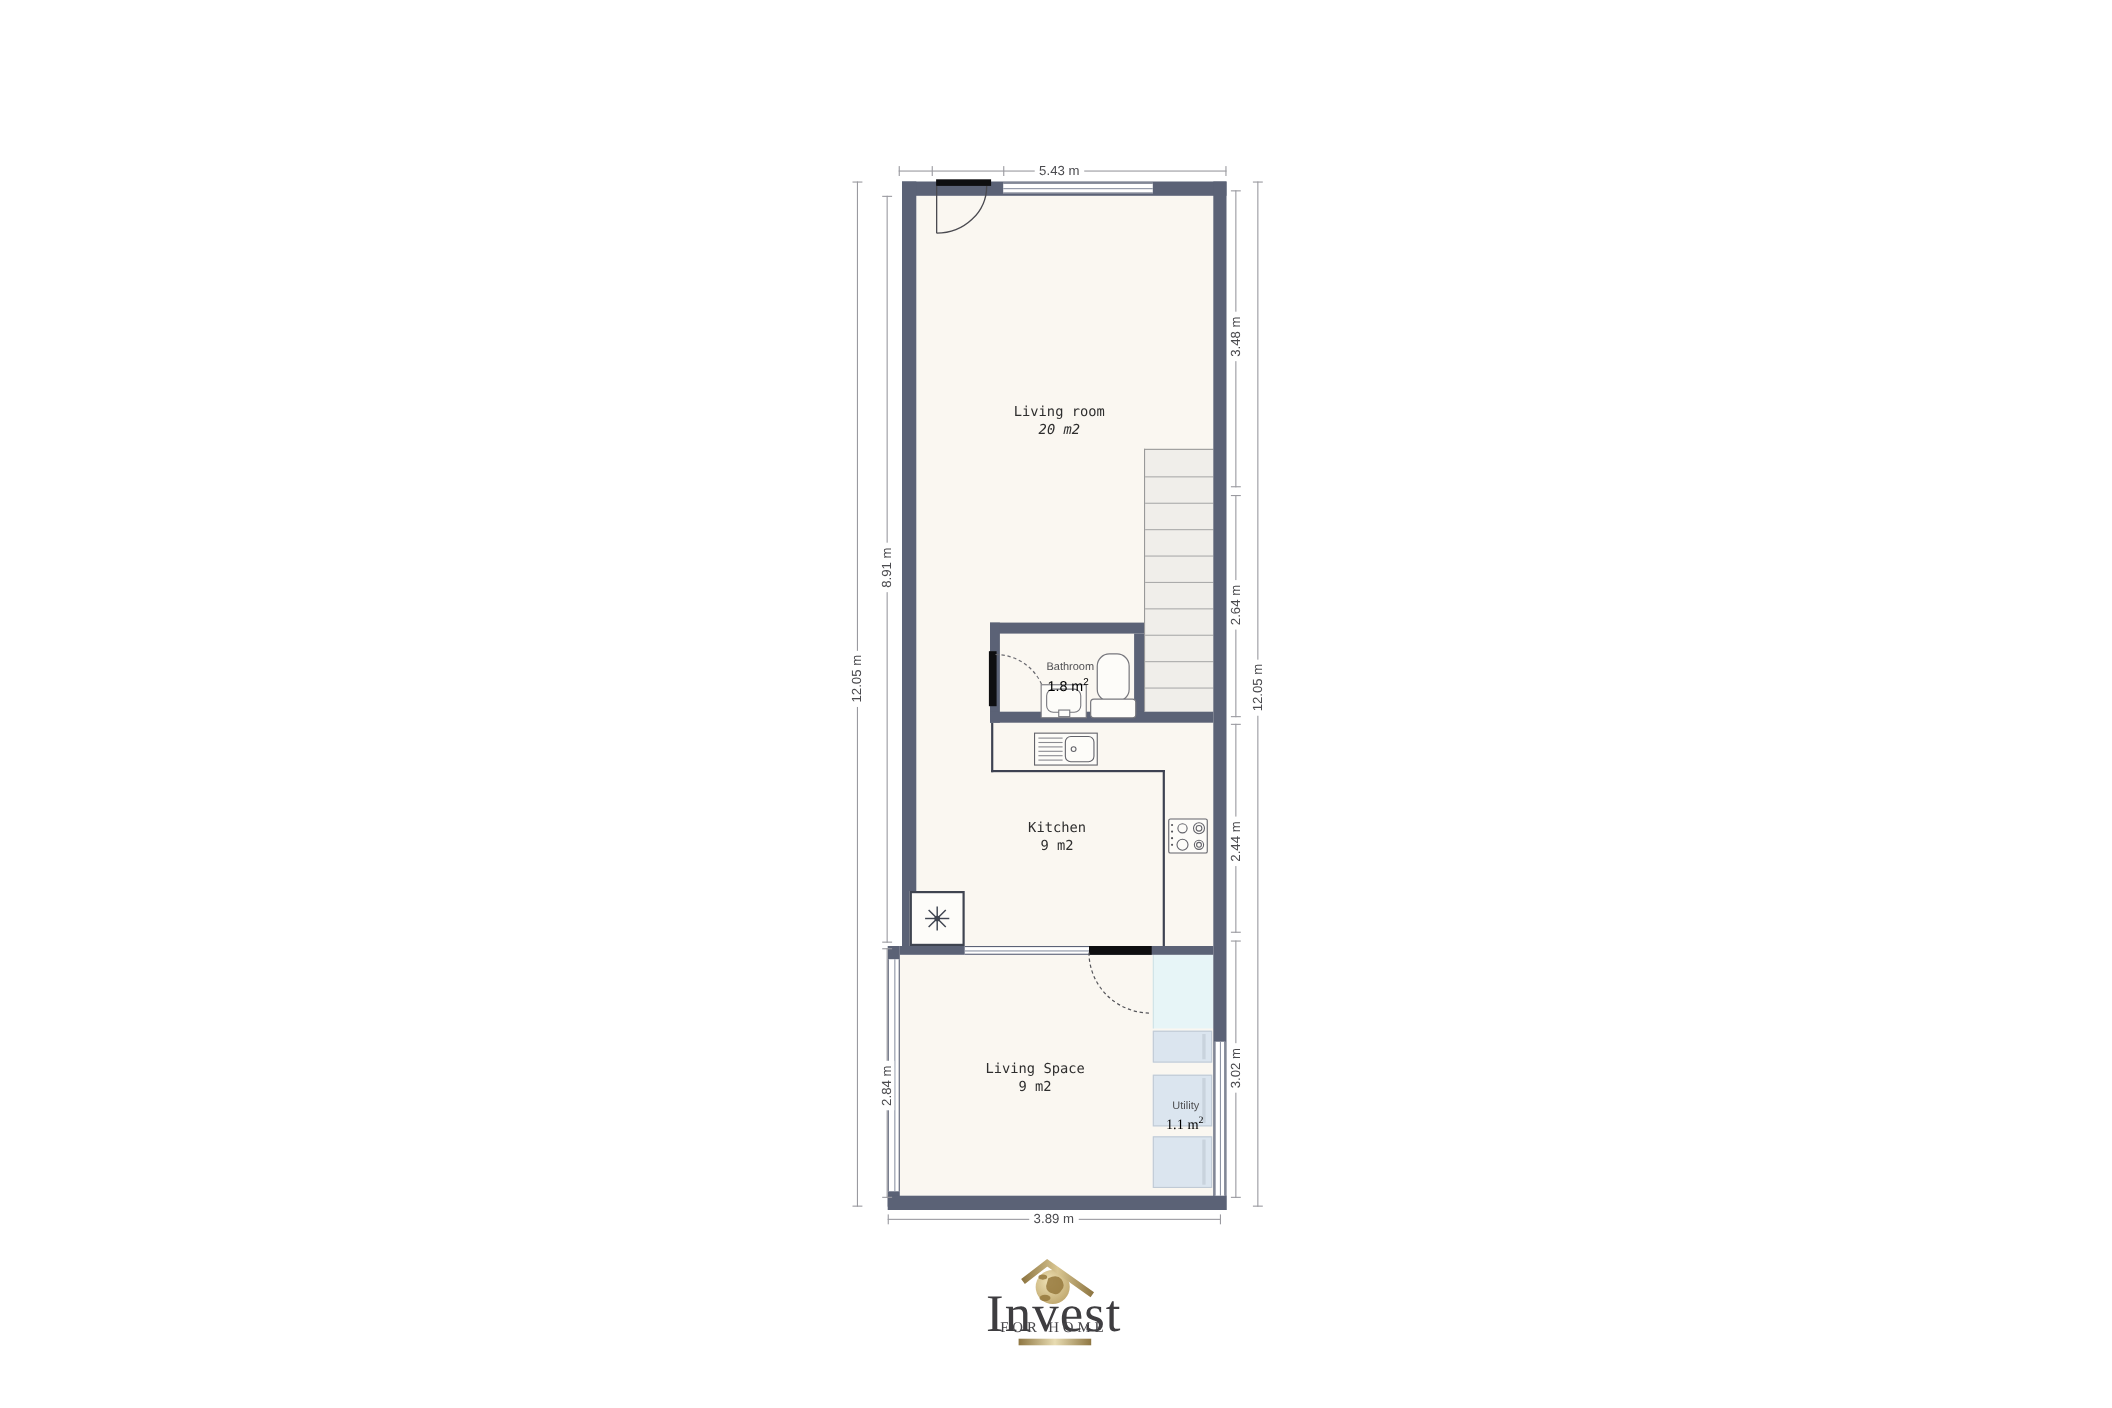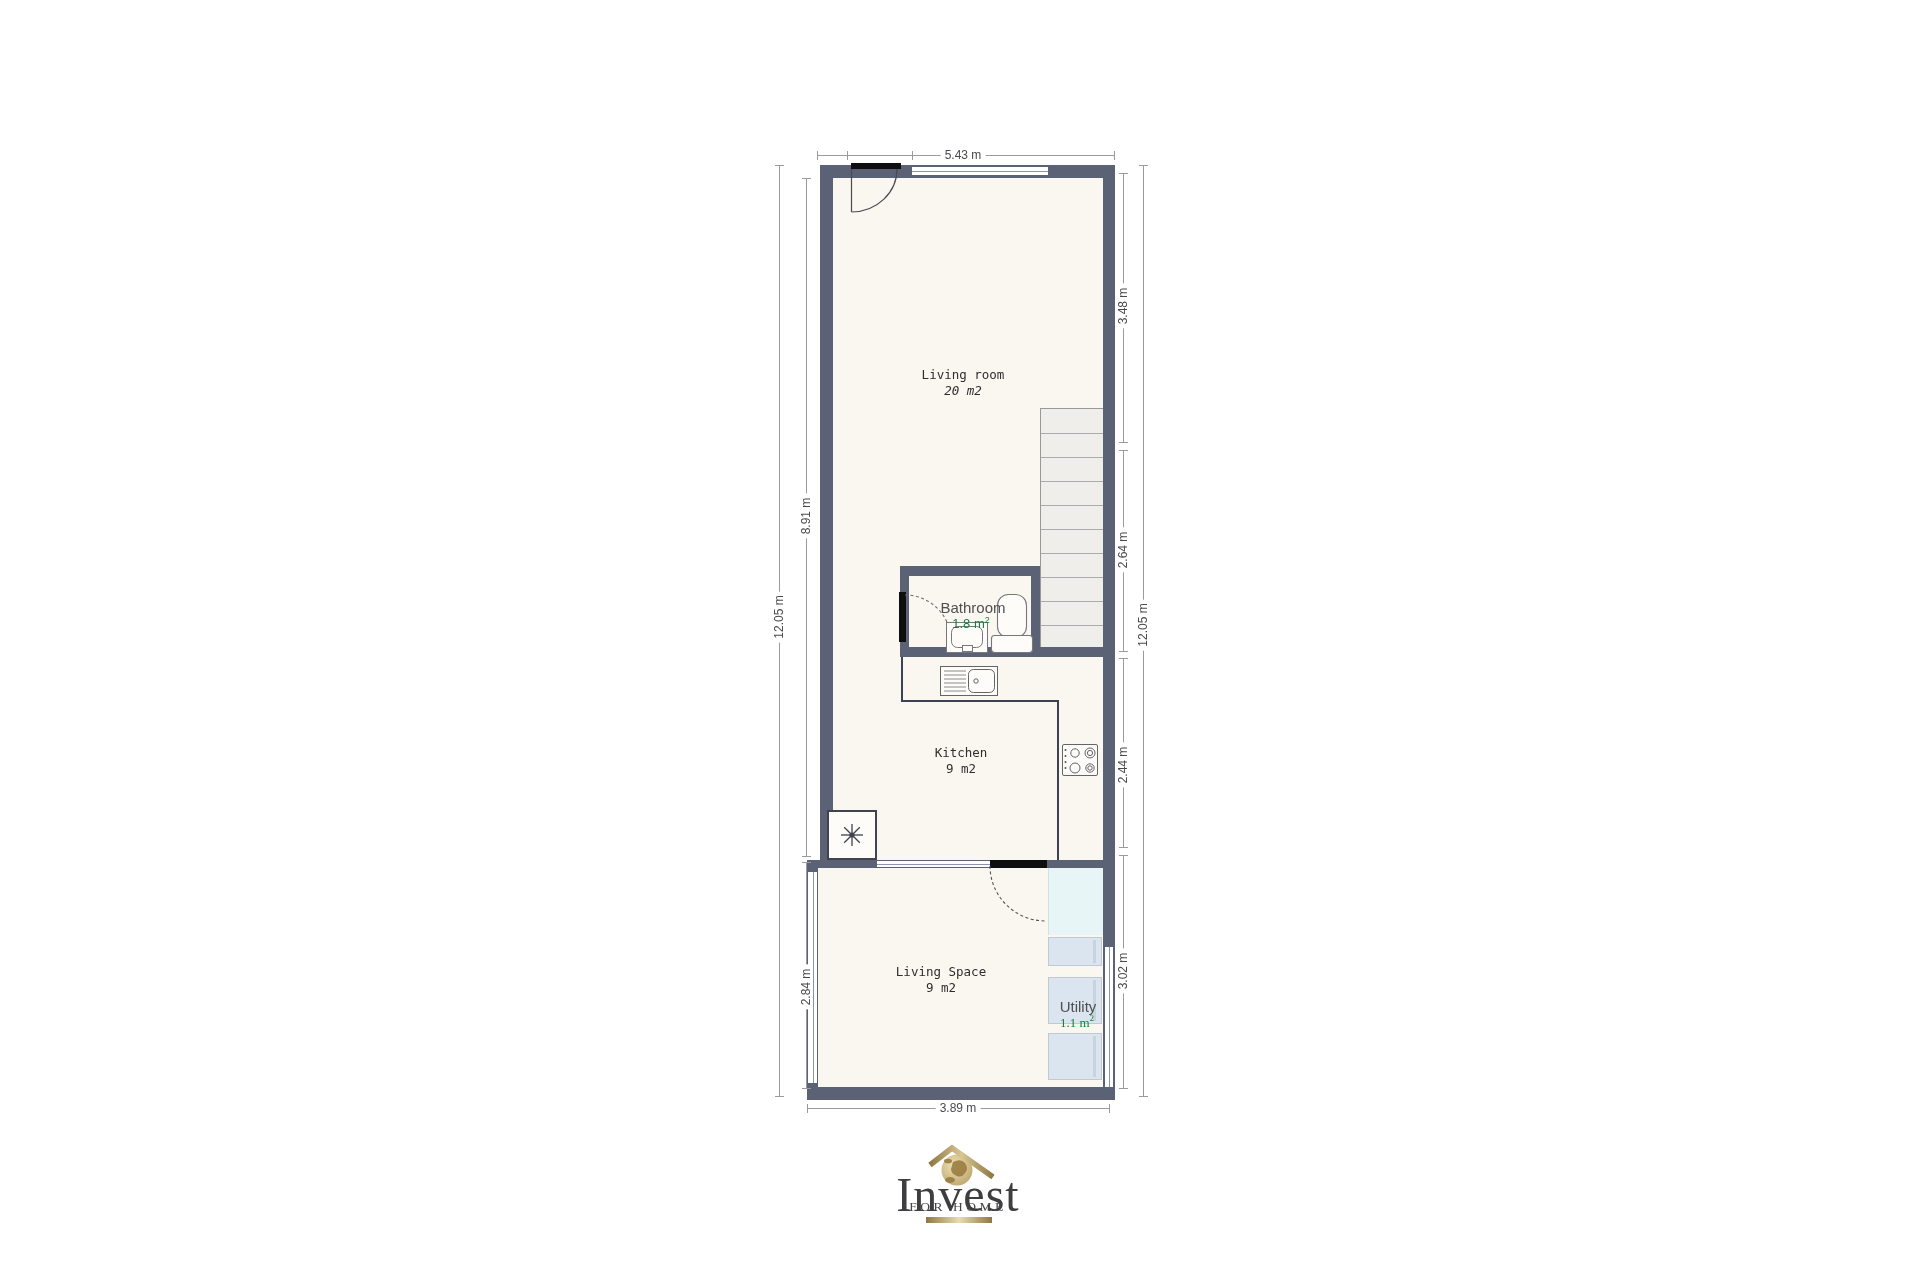--- a/index.html
+++ b/index.html
@@ -27,7 +27,7 @@
   .dim-label.rot{transform:translate(-50%,-50%) rotate(-90deg);padding:0 4px;}
   .room-label{position:absolute;transform:translate(-50%,-50%);font-family:"DejaVu Sans Mono",monospace;
               font-size:12.5px;color:#2e2e2e;white-space:nowrap;}
-  .zone-label{position:absolute;transform:translate(-50%,-50%);font-size:15px;color:#4f4f52;white-space:nowrap;}
+  .zone-label{position:absolute;transform:translate(-50%,-50%);font-size:10px;color:#4f4f52;white-space:nowrap;}
   .zone-area{position:absolute;transform:translate(-50%,-50%);font-size:13px;color:#15803d;white-space:nowrap;text-align:right;}
   .zone-area sup{font-size:9px;}
   .boiler{position:absolute;background:#fdfcf9;border:2px solid #3f4450;box-sizing:border-box;}

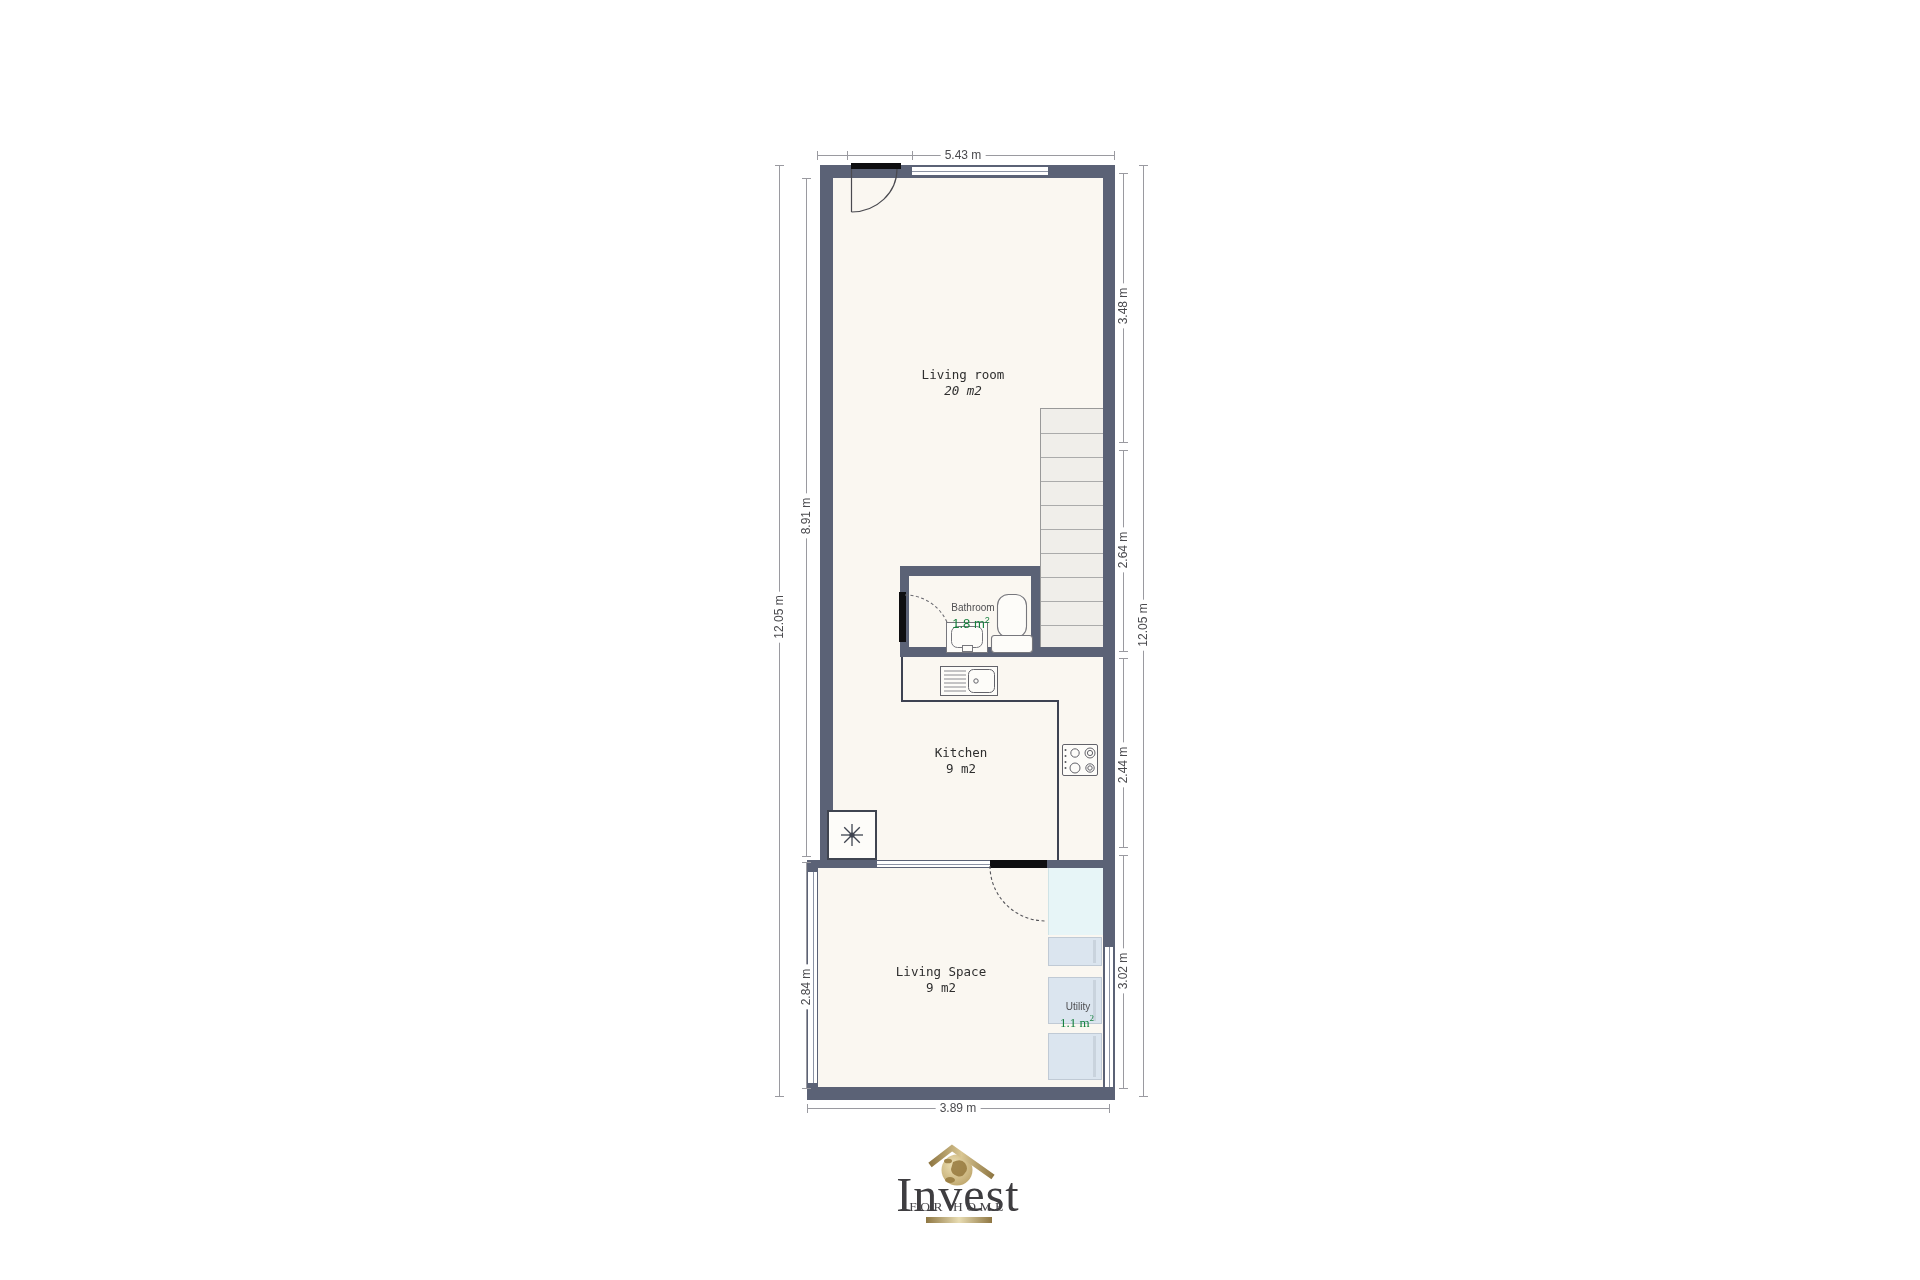--- a/index.html
+++ b/index.html
@@ -28,7 +28,7 @@
   .room-label{position:absolute;transform:translate(-50%,-50%);font-family:"DejaVu Sans Mono",monospace;
               font-size:12.5px;color:#2e2e2e;white-space:nowrap;}
   .zone-label{position:absolute;transform:translate(-50%,-50%);font-size:10px;color:#4f4f52;white-space:nowrap;}
-  .zone-area{position:absolute;transform:translate(-50%,-50%);font-size:13px;color:#15803d;white-space:nowrap;text-align:right;}
+  .zone-area{position:absolute;transform:translate(-50%,-50%);font-size:13px;color:#000000;white-space:nowrap;text-align:right;}
   .zone-area sup{font-size:9px;}
   .boiler{position:absolute;background:#fdfcf9;border:2px solid #3f4450;box-sizing:border-box;}
   svg.fixtures{position:absolute;left:0;top:0;pointer-events:none;}

